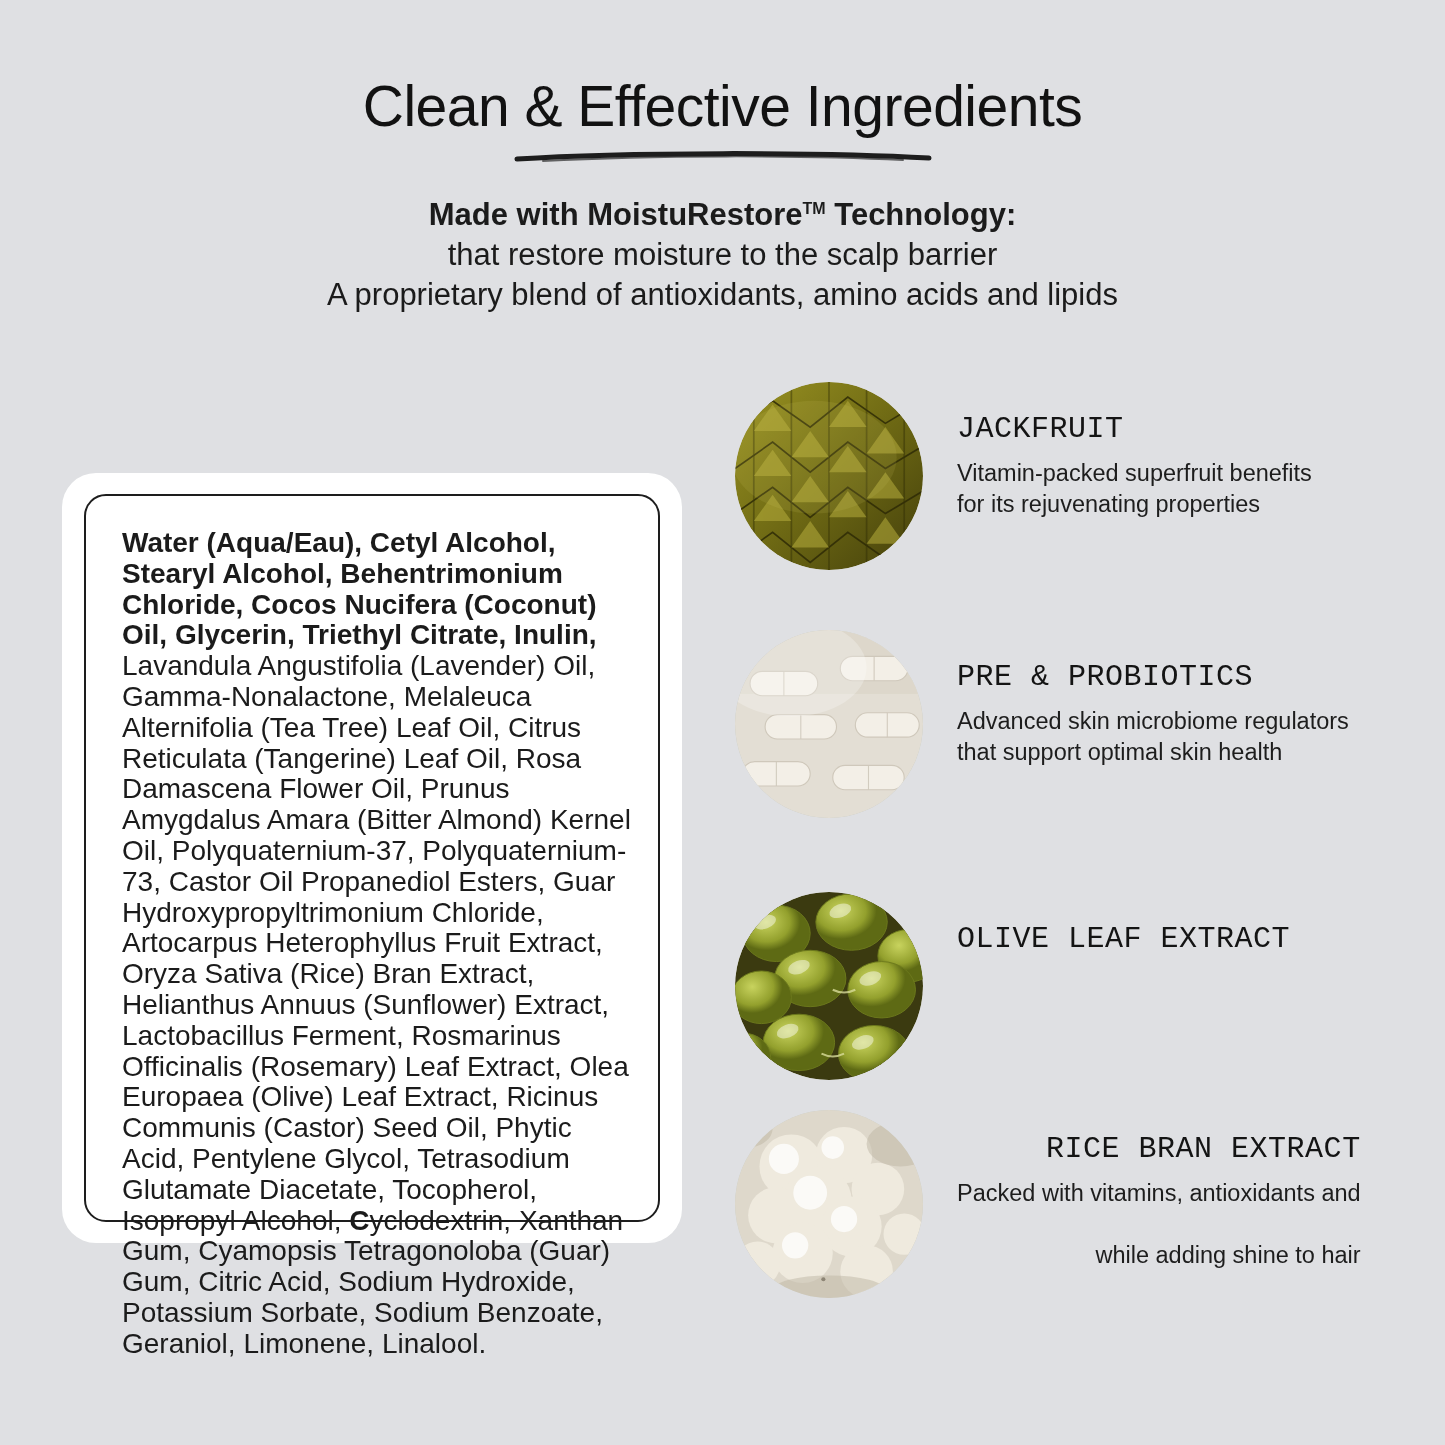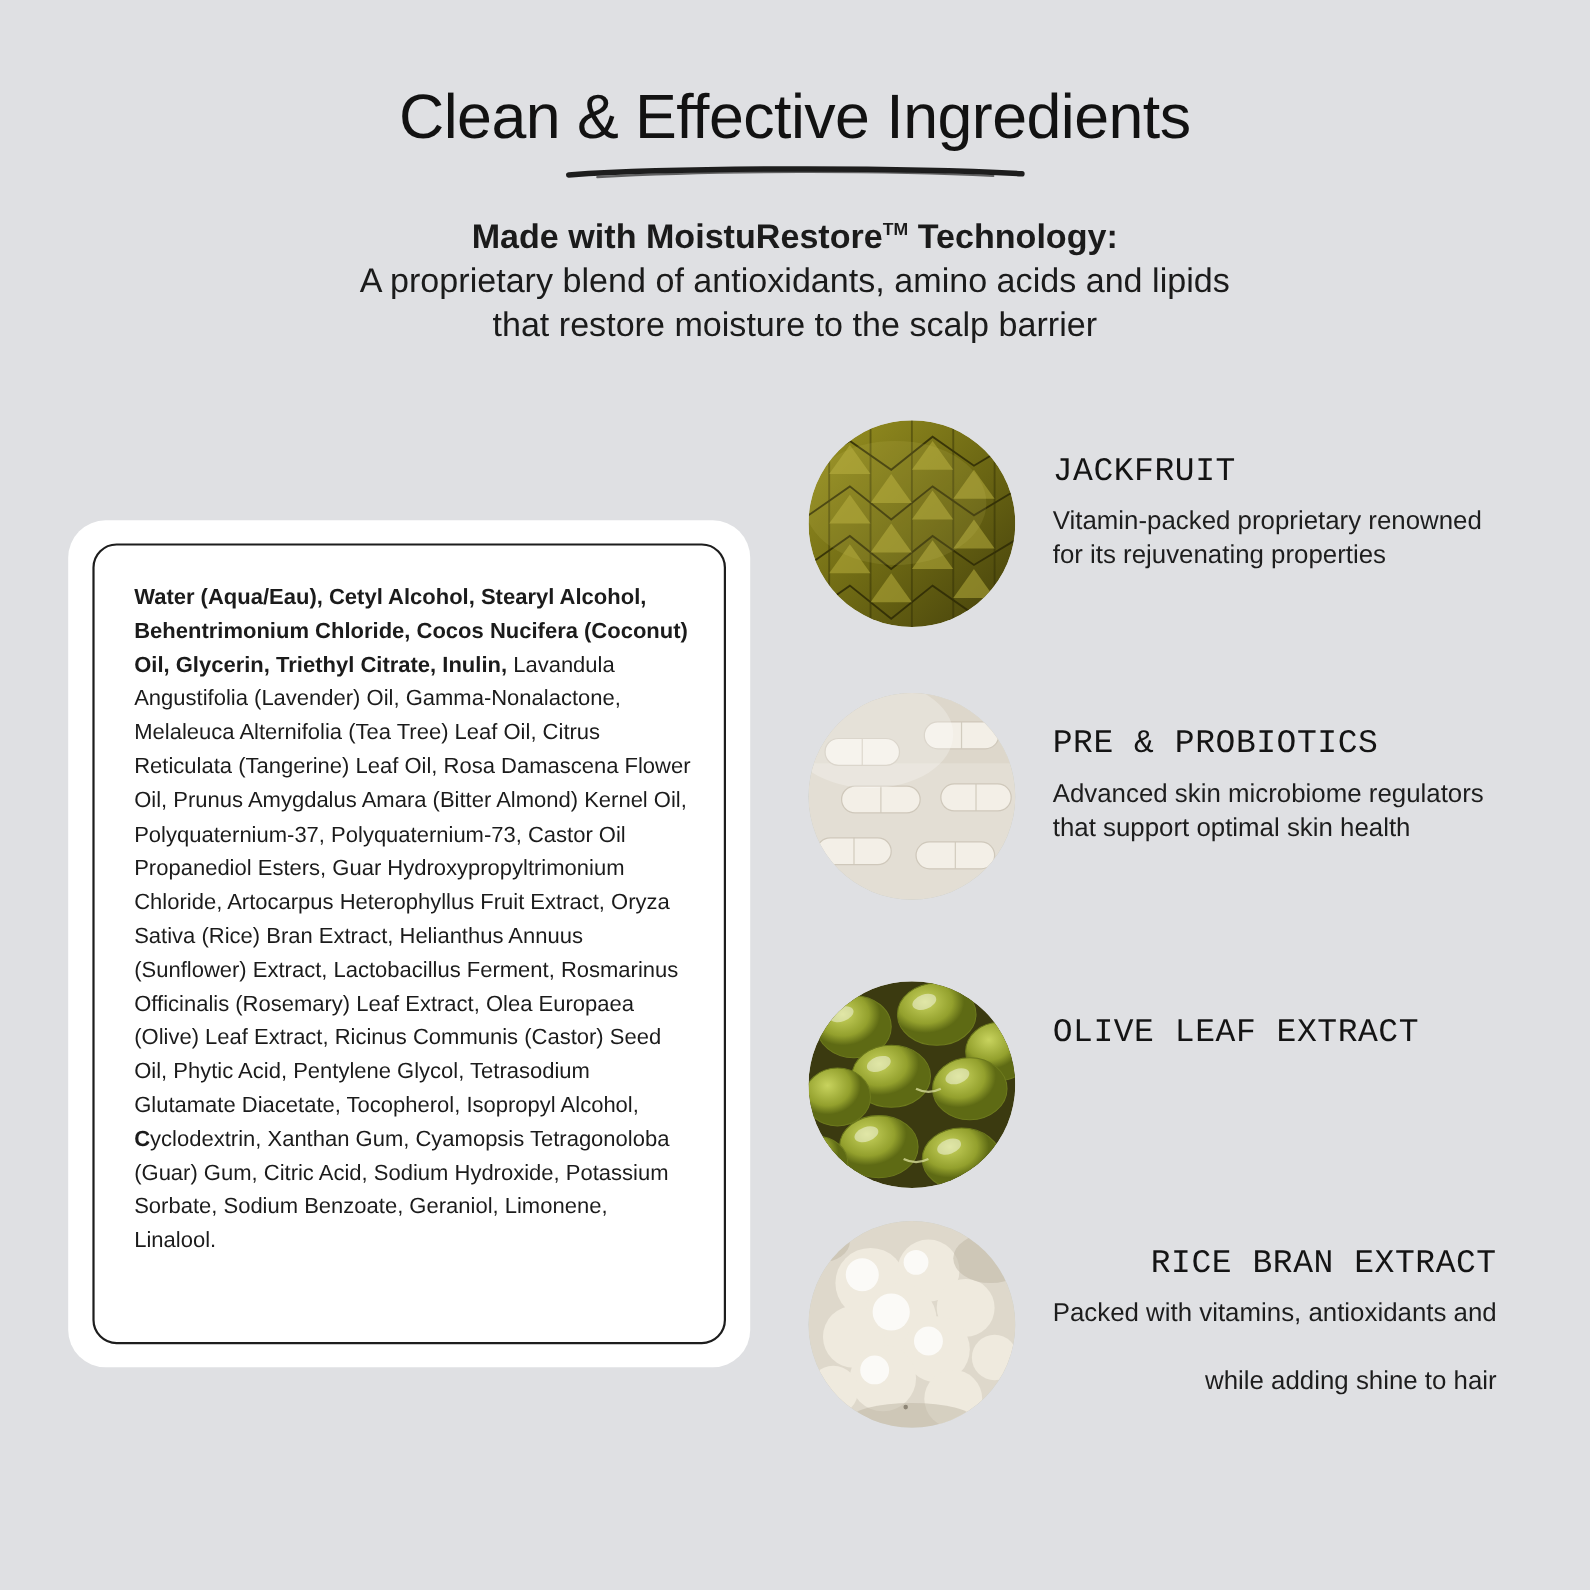--- a/index.html
+++ b/index.html
@@ -164,8 +164,8 @@
       <div class="subtitle-strong">
         <span>Made with MoistuRestore</span><sup>TM</sup><span> Technology:</span>
       </div>
+      <div class="subtitle-line">that restore moisture to the scalp barrier</div>
       <div class="subtitle-line">A proprietary blend of antioxidants, amino acids and lipids</div>
-      <div class="subtitle-line">that restore moisture to the scalp barrier</div>
     </div>
   </div>
 

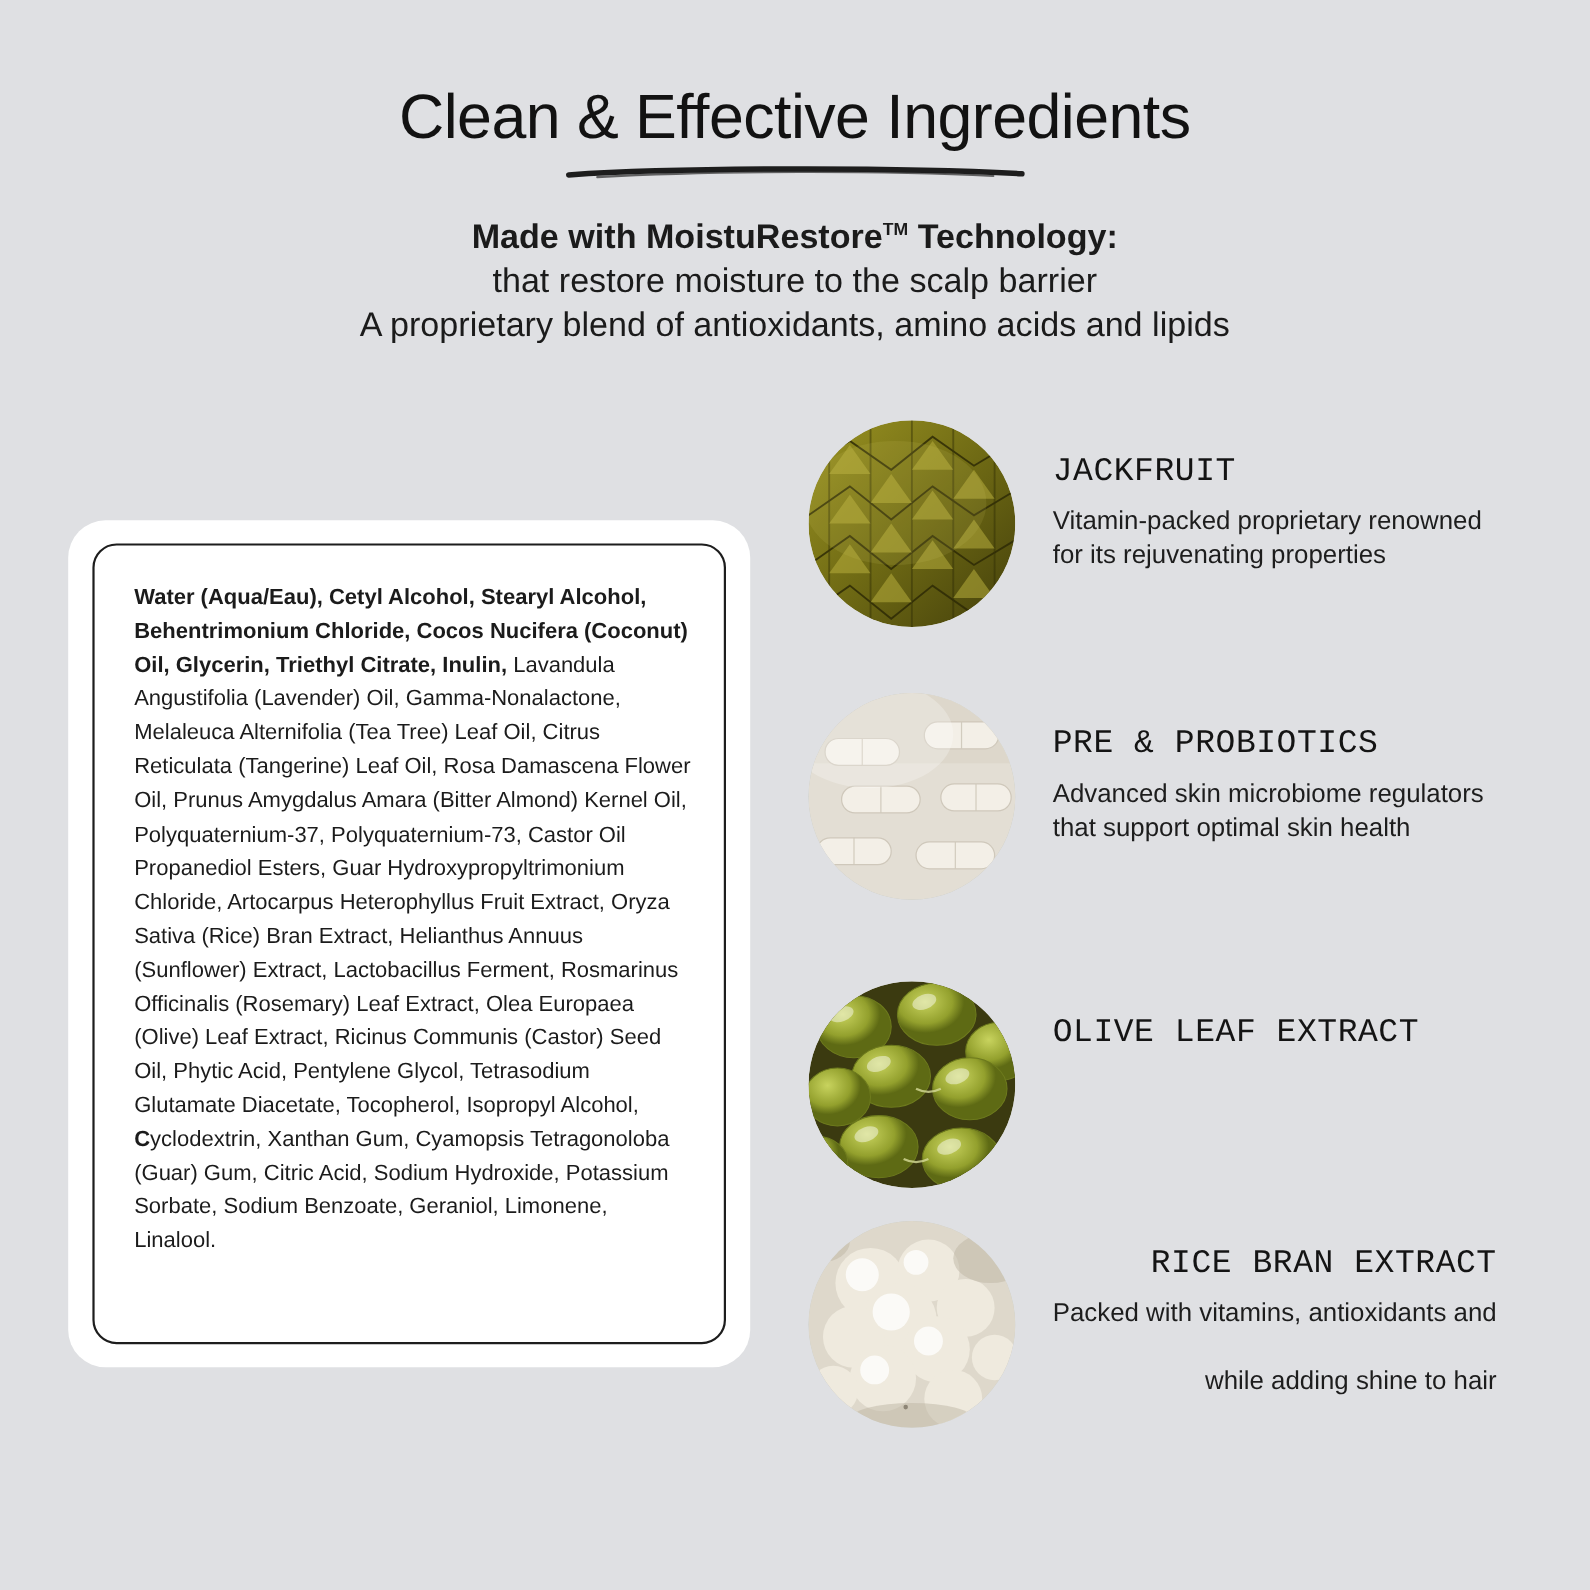--- a/index.html
+++ b/index.html
@@ -220,7 +220,7 @@
     <div class="txt">
       <div class="b-title">JACKFRUIT</div>
       <div class="b-desc">
-        <span>Vitamin-packed proprietary renowned</span><br>
+        <span>Vitamin-packed superfruit benefits</span><br>
         <span>for its rejuvenating properties</span>
       </div>
     </div>

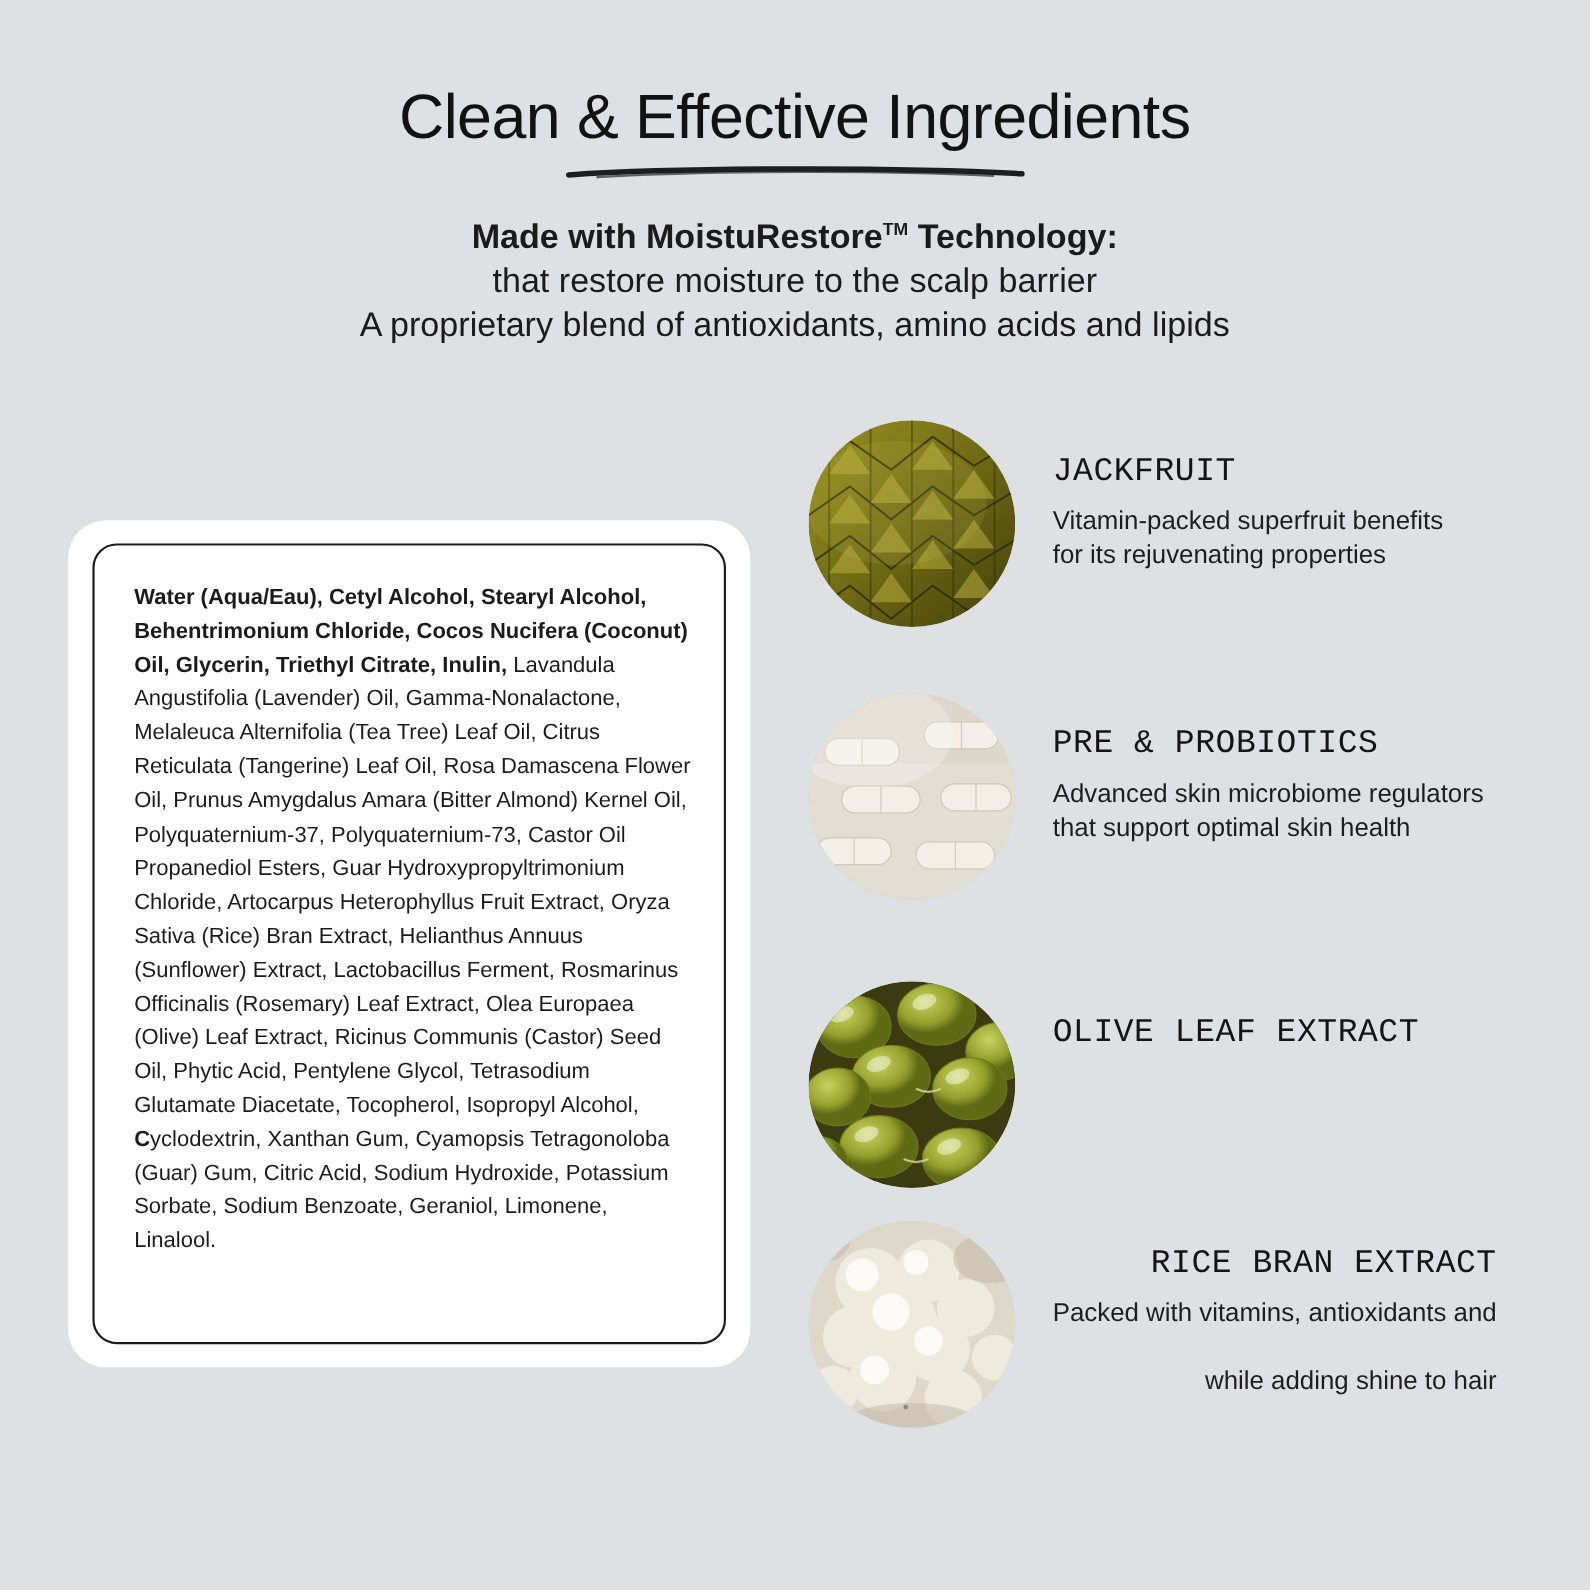--- a/index.html
+++ b/index.html
@@ -95,7 +95,7 @@
     right: 26px;
     top: 32px;
     font-family: "Liberation Sans", sans-serif;
-    font-size: 20px;
+    font-size: 28px;
     line-height: 30.8px;
     color: #1b1b1b;
     text-align: left;

